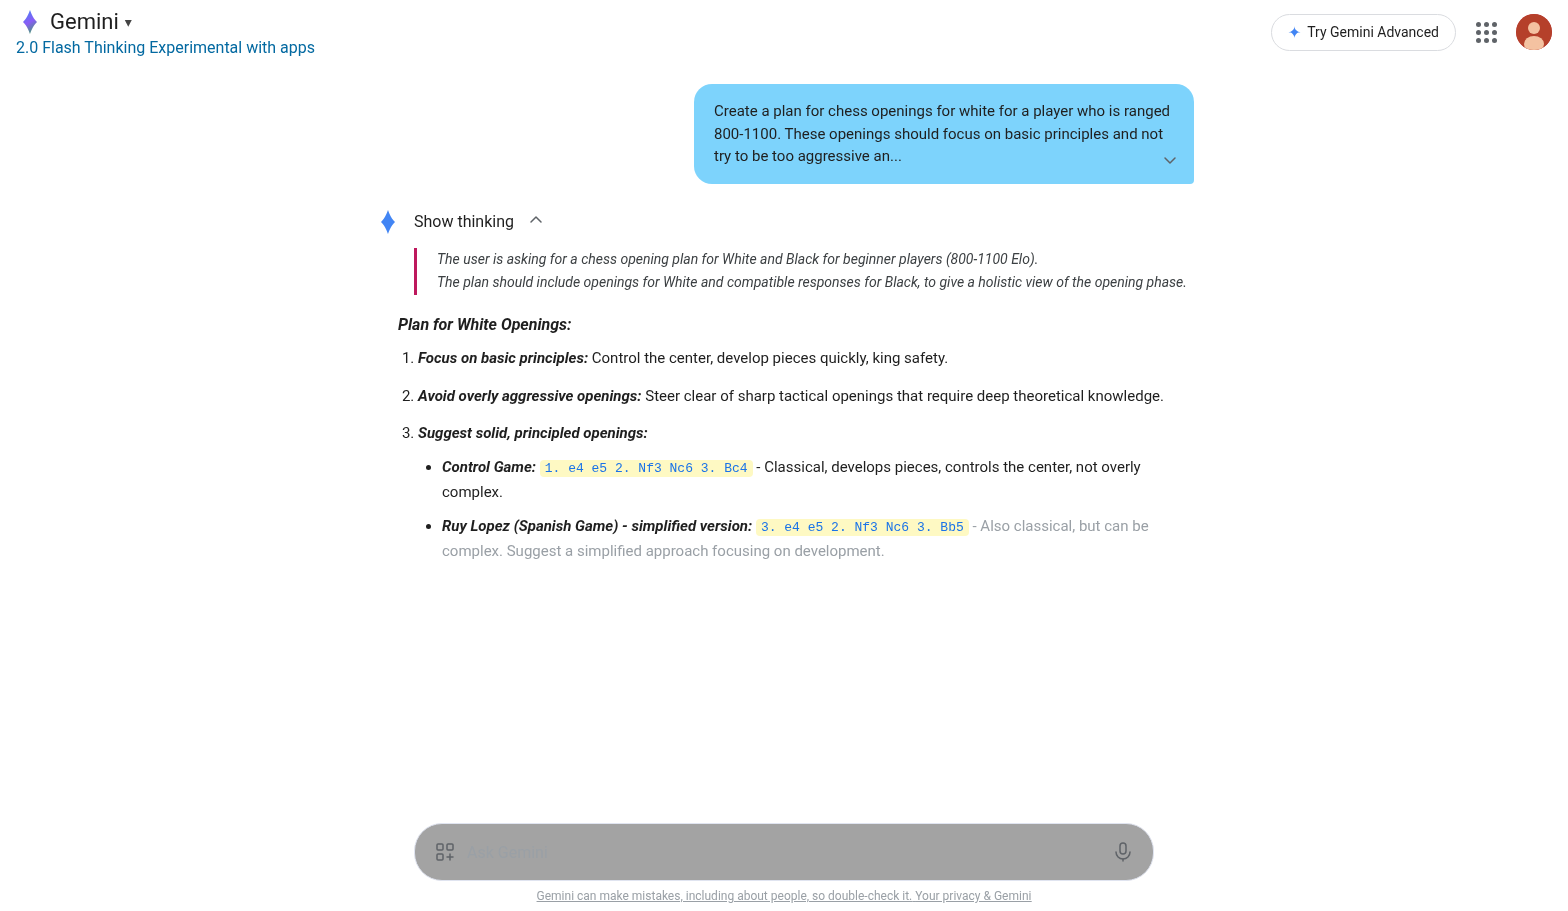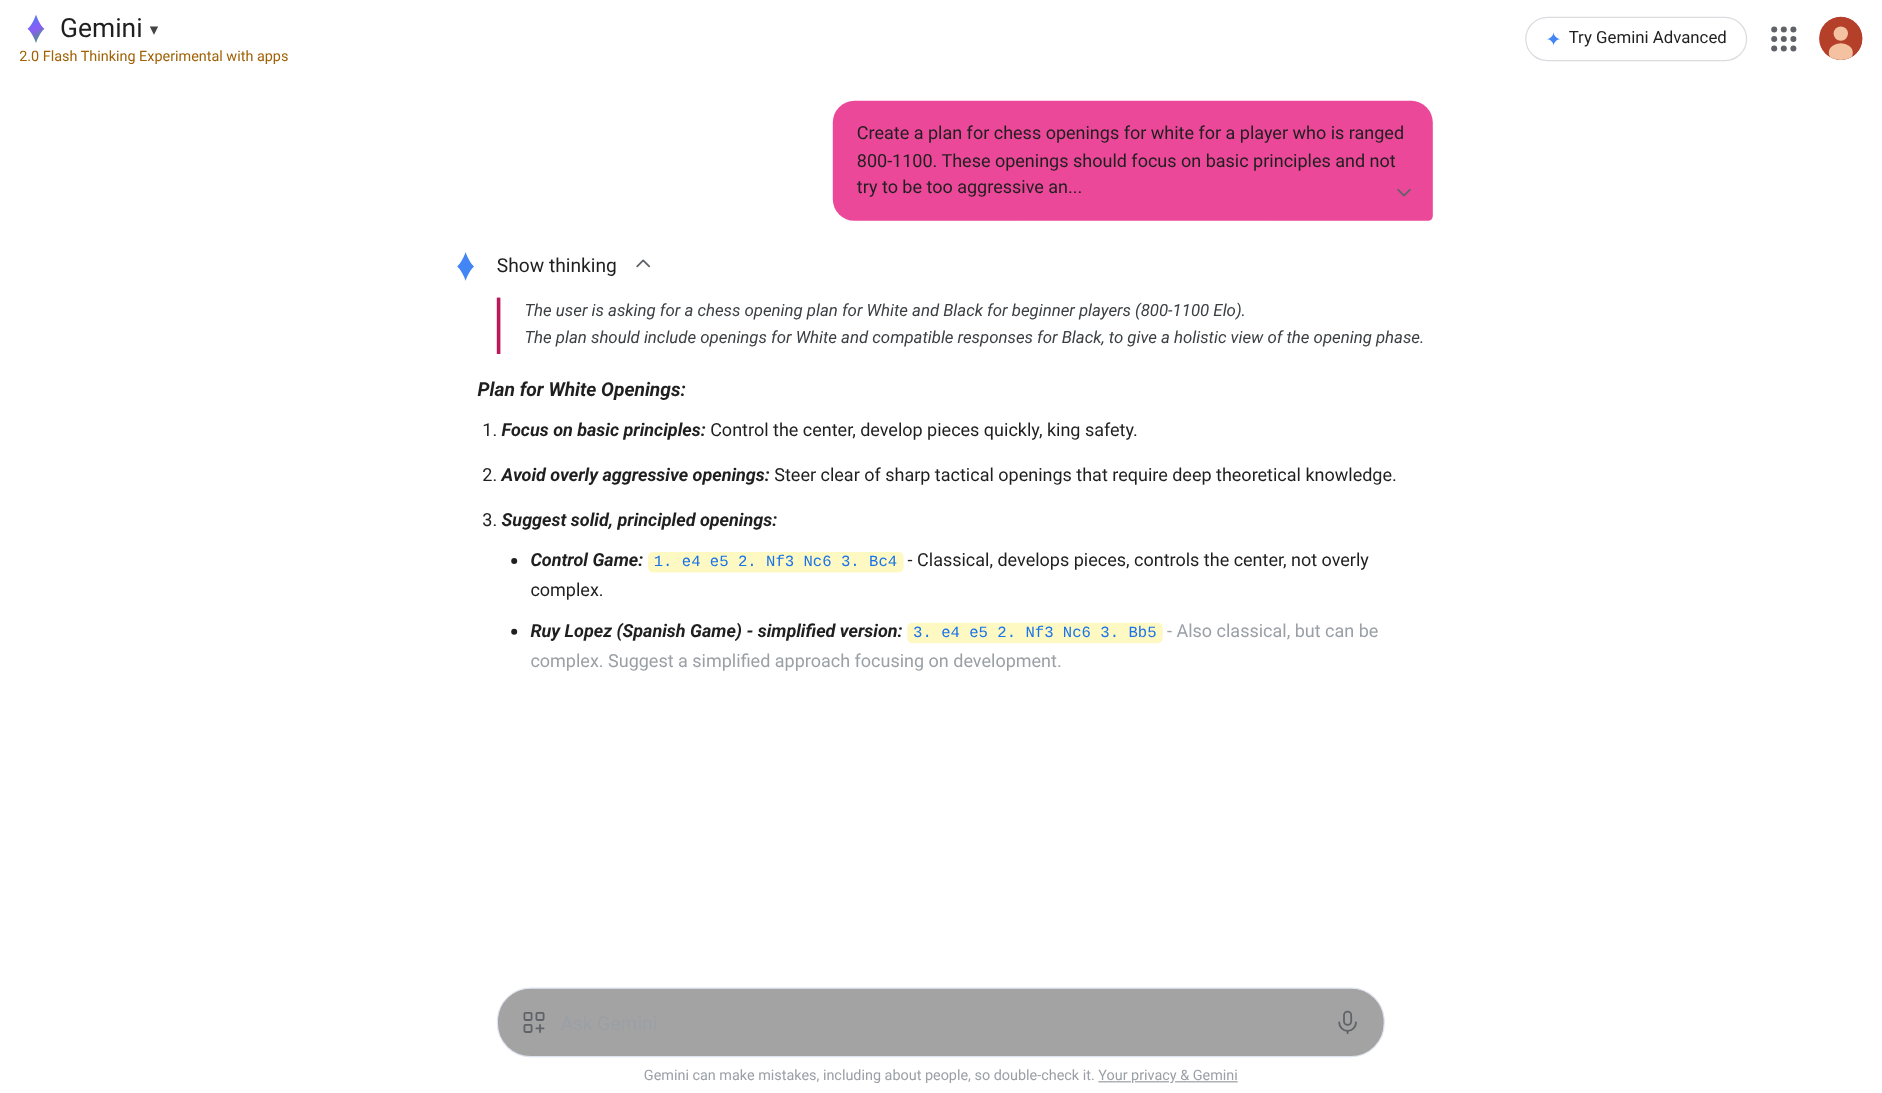--- a/index.html
+++ b/index.html
@@ -41,8 +41,8 @@
       color: #444;
     }
     .gemini-subtitle {
-      font-size: 12px;
-      color: #a16207;
+      font-size: 16px;
+      color: #0369a1;
     }
     .header-right {
       display: flex;

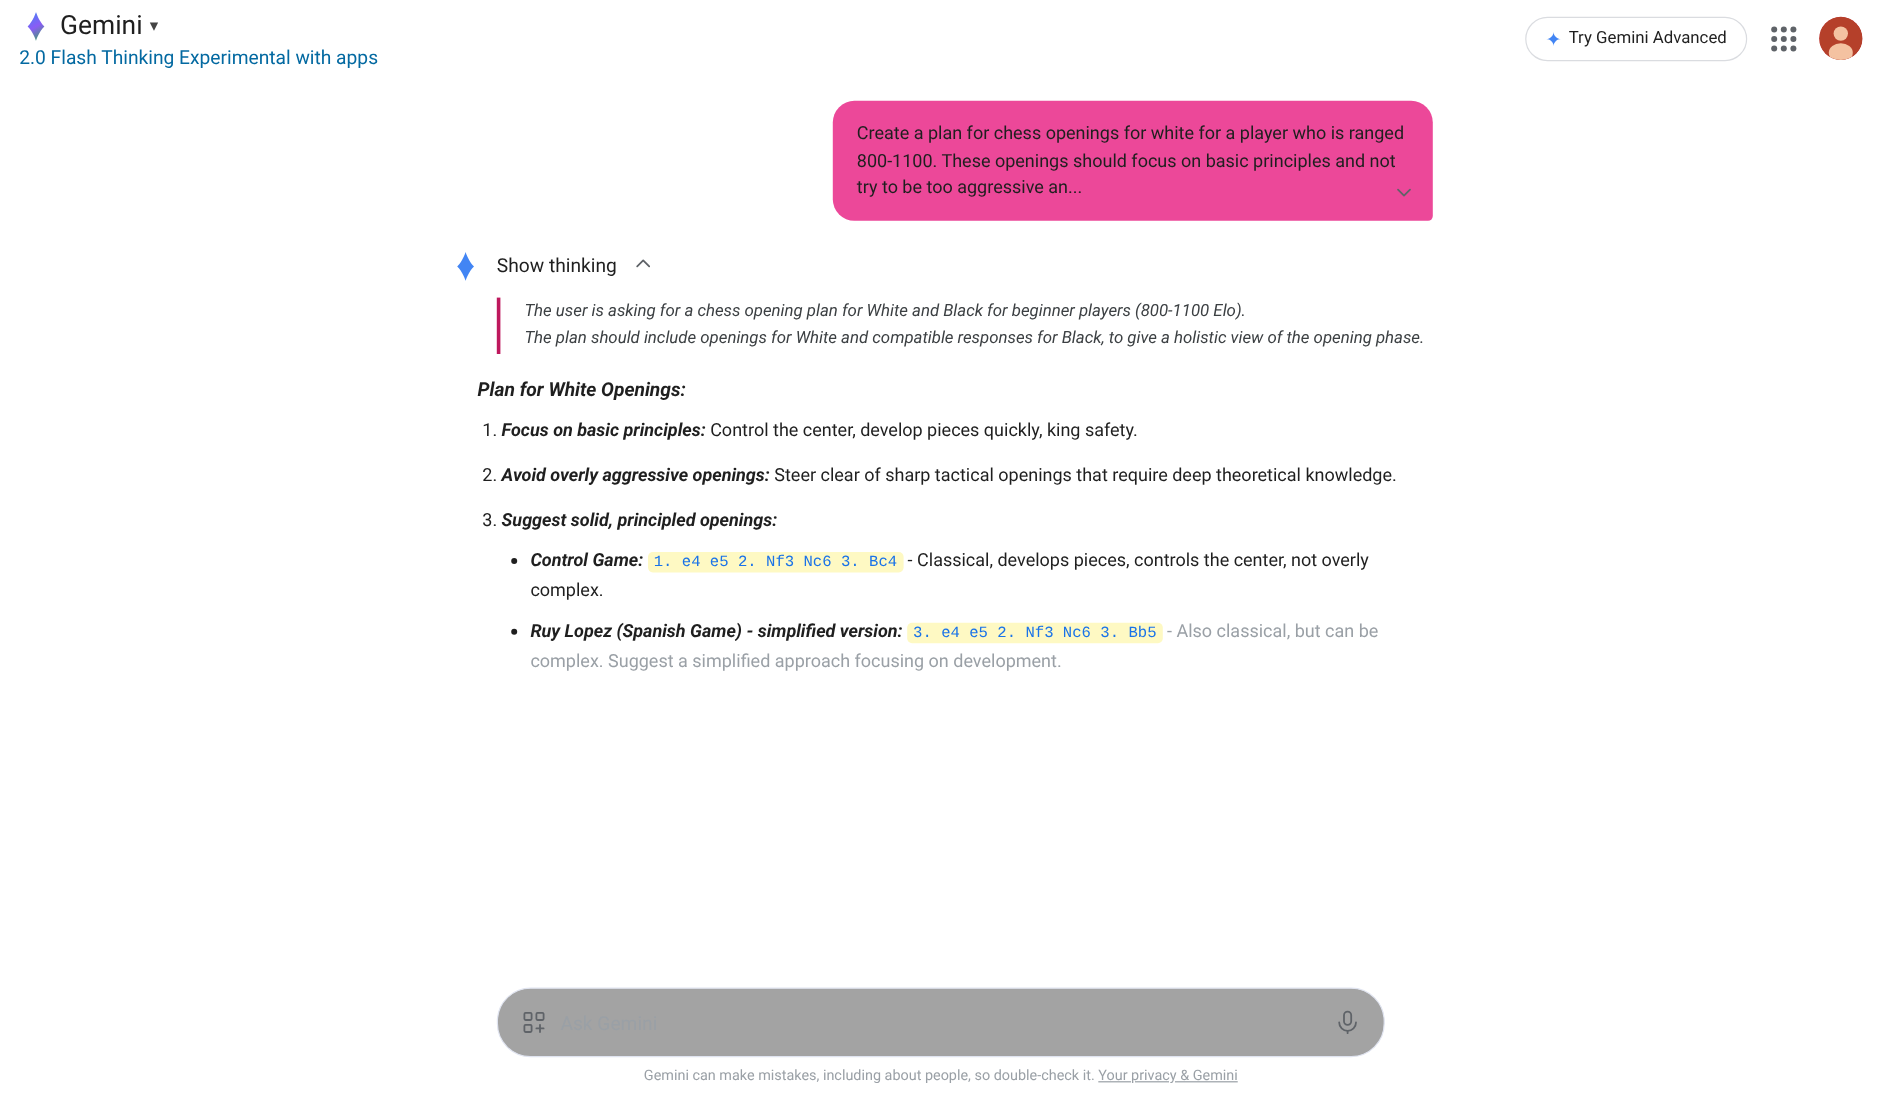--- a/index.html
+++ b/index.html
@@ -122,7 +122,7 @@
       padding: 0 40px;
     }
     .user-message {
-      background: #ec4899;
+      background: #7dd3fc;
       border-radius: 18px 18px 4px 18px;
       padding: 16px 20px;
       max-width: 500px;

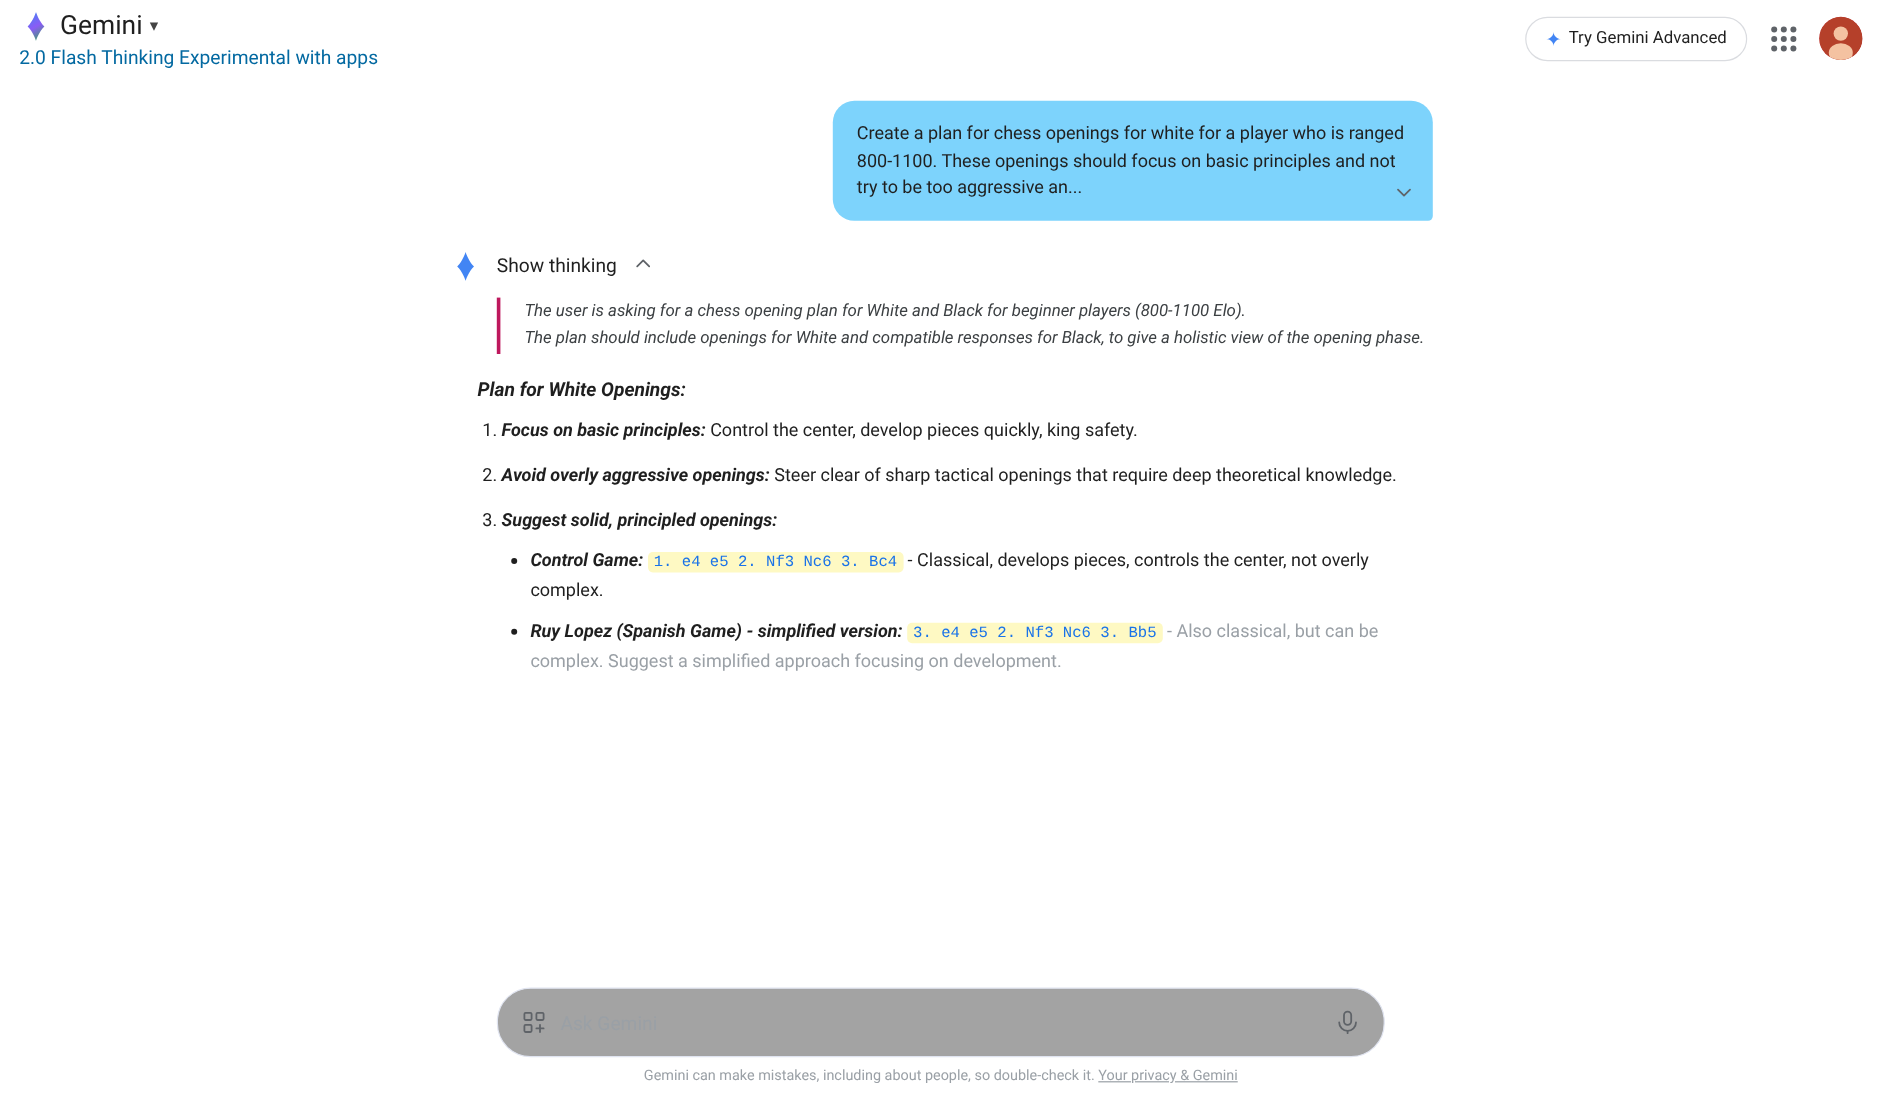--- a/index.html
+++ b/index.html
@@ -290,6 +290,7 @@
       color: #9aa0a6;
       text-align: left;
       margin-top: 8px;
+      text-decoration: underline;
     }
     .disclaimer a {
       color: #9aa0a6;

